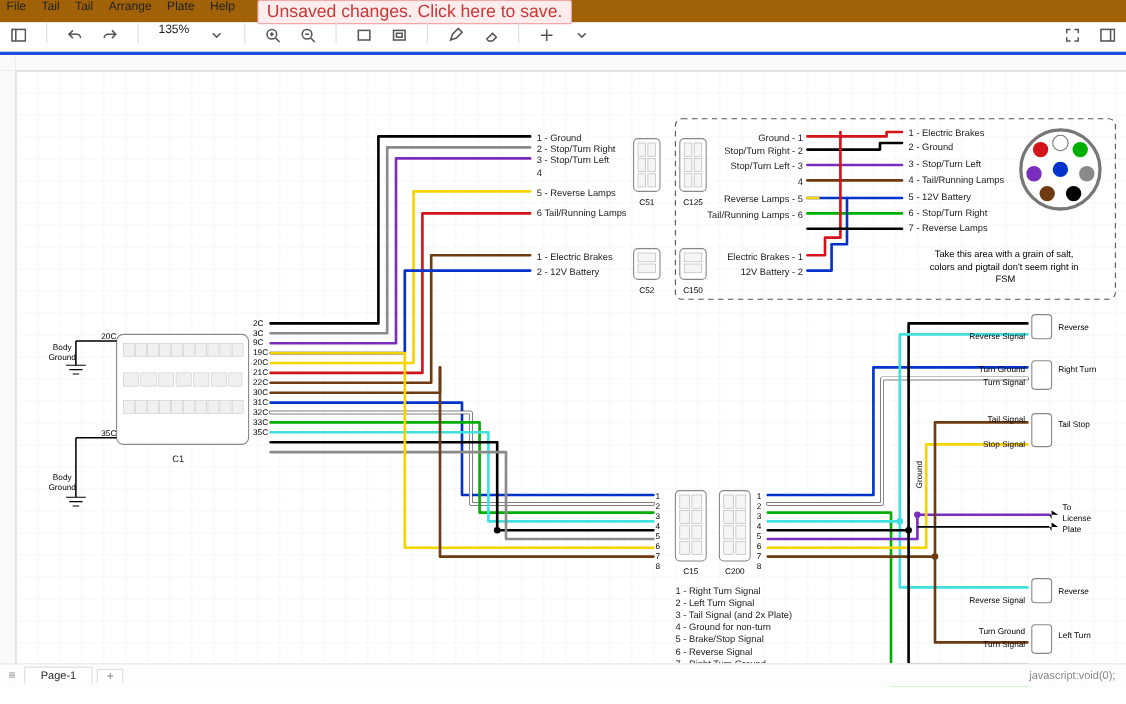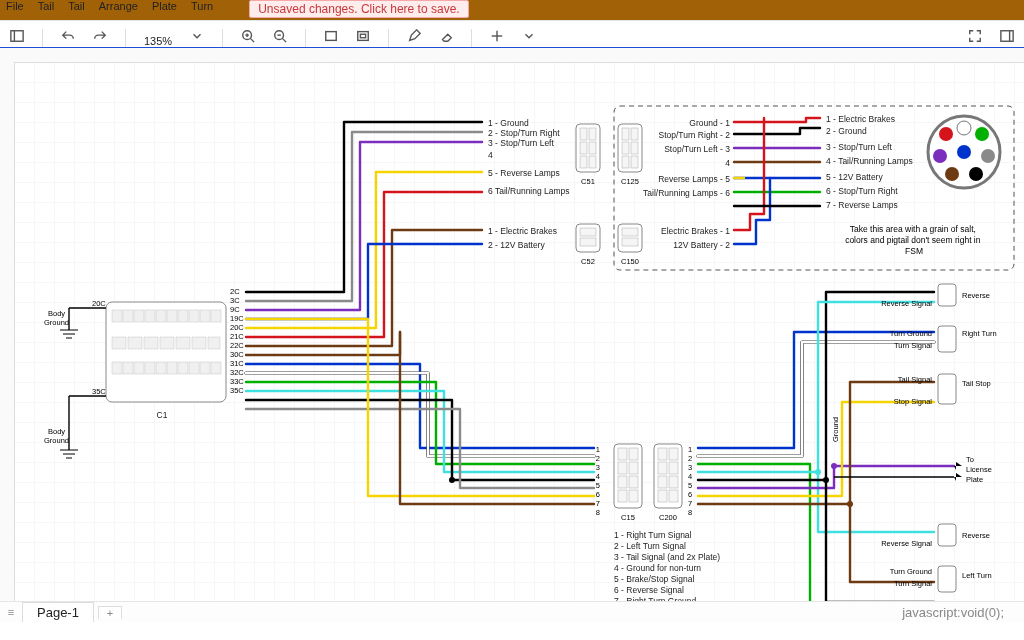--- a/index.html
+++ b/index.html
@@ -45,7 +45,7 @@
   <span class="m">Tail</span>
   <span class="m">Arrange</span>
   <span class="m">Plate</span>
-  <span class="m">Turn</span>
+  <span class="m">Help</span>
   <span class="save-banner">Unsaved changes. Click here to save.</span>
 </div>
 

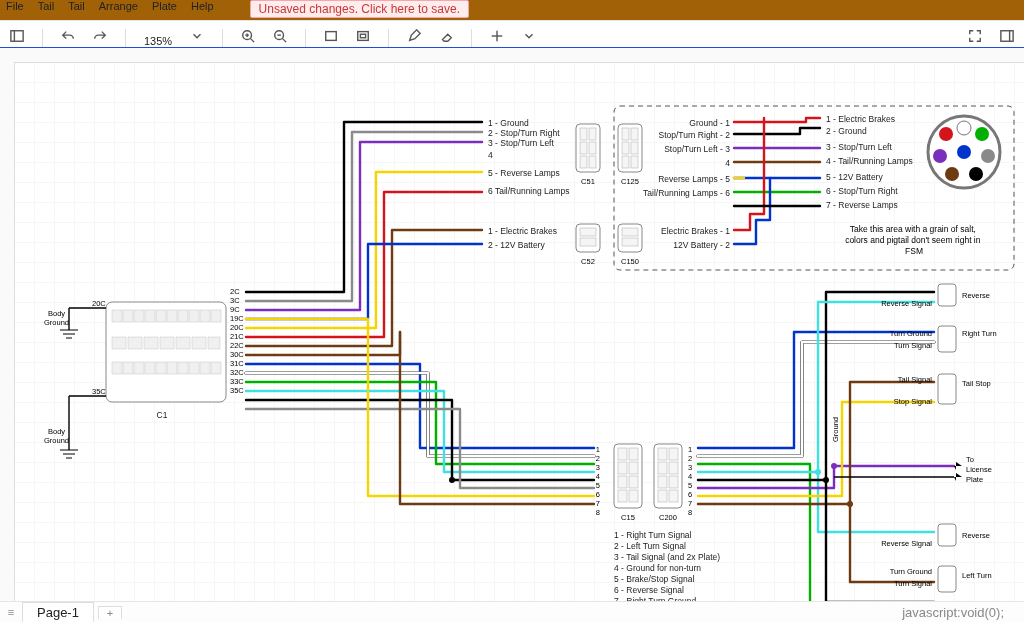--- a/index.html
+++ b/index.html
@@ -6,7 +6,7 @@
 
 .menubar{height:20px;display:flex;align-items:flex-start;padding:0 6px;border-bottom:1px solid #e5e5e5;background:#a16207}
 .menubar .m{margin-right:14px;cursor:default}
-.save-banner{margin-left:22px;border:1px solid #f3a7a7;background:#ffecec;color:#c93838;padding:1px 8px;font-size:12px;border-radius:2px}
+.save-banner{margin-left:6px;border:1px solid #f3a7a7;background:#ffecec;color:#c93838;padding:1px 8px;font-size:16px;border-radius:2px}
 .toolbar{height:26px;display:flex;align-items:flex-end;padding:0 6px;border-bottom:1px solid #1d4ed8;background:#fff;gap:10px}
 .tb{width:22px;height:22px;display:flex;align-items:center;justify-content:center;color:#555;border-radius:3px}
 .tb svg{width:14px;height:14px;stroke:#555;fill:none;stroke-width:1.6}

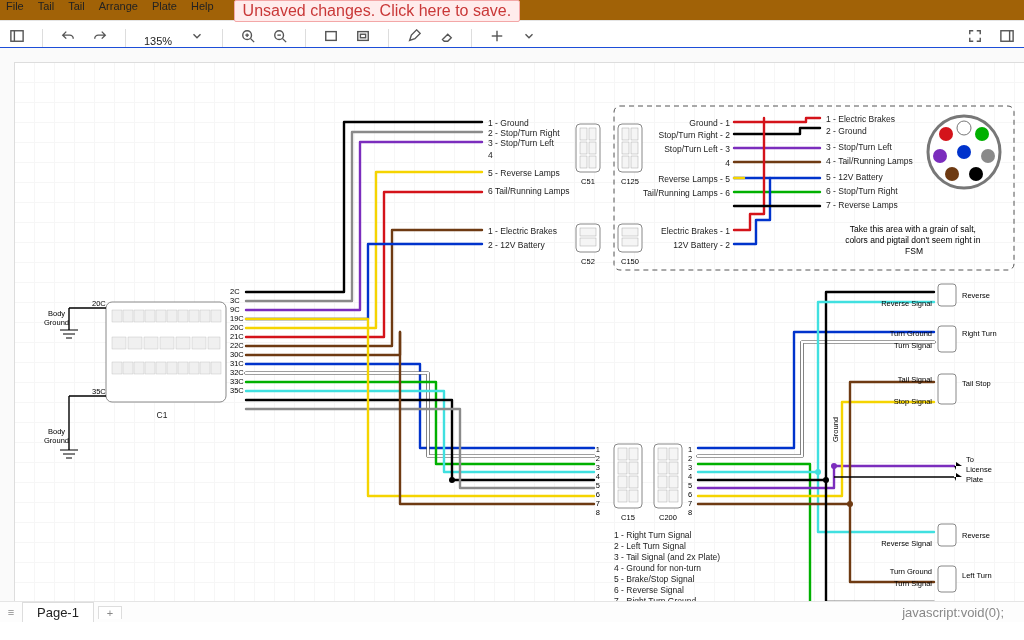--- a/index.html
+++ b/index.html
@@ -7,7 +7,7 @@
 .menubar{height:20px;display:flex;align-items:flex-start;padding:0 6px;border-bottom:1px solid #e5e5e5;background:#a16207}
 .menubar .m{margin-right:14px;cursor:default}
 .save-banner{margin-left:6px;border:1px solid #f3a7a7;background:#ffecec;color:#c93838;padding:1px 8px;font-size:16px;border-radius:2px}
-.toolbar{height:26px;display:flex;align-items:flex-end;padding:0 6px;border-bottom:1px solid #1d4ed8;background:#fff;gap:10px}
+.toolbar{height:26px;display:flex;align-items:flex-start;padding:0 6px;border-bottom:3px solid #1d4ed8;background:#fff;gap:10px}
 .tb{width:22px;height:22px;display:flex;align-items:center;justify-content:center;color:#555;border-radius:3px}
 .tb svg{width:14px;height:14px;stroke:#555;fill:none;stroke-width:1.6}
 .sep{width:1px;height:18px;background:#ddd;margin:0 4px}

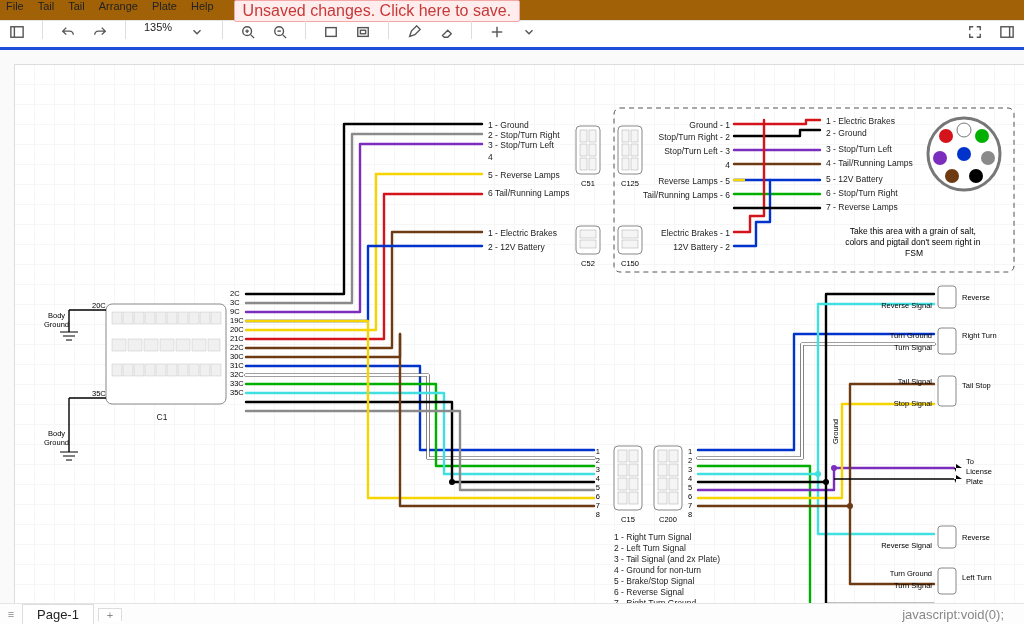--- a/index.html
+++ b/index.html
@@ -27,7 +27,7 @@
 
 .tabs{position:absolute;left:0;right:0;bottom:0;height:20px;display:flex;align-items:center;border-top:1px solid #e5e5e5;background:#fdfdfd}
 .tab-m{width:22px;text-align:center;color:#888}
-.tab{padding:2px 14px;border:1px solid #ddd;border-bottom:none;background:#fff;font-size:13px}
+.tab{padding:2px 14px;border:1px solid #ddd;border-bottom:none;background:#fff;font-size:10px}
 .tab-add{width:22px;text-align:center;color:#888;border:1px solid #ddd;border-bottom:none;background:#fff;margin-left:4px}
 .status{position:absolute;right:20px;font-size:13px;color:#888}
 

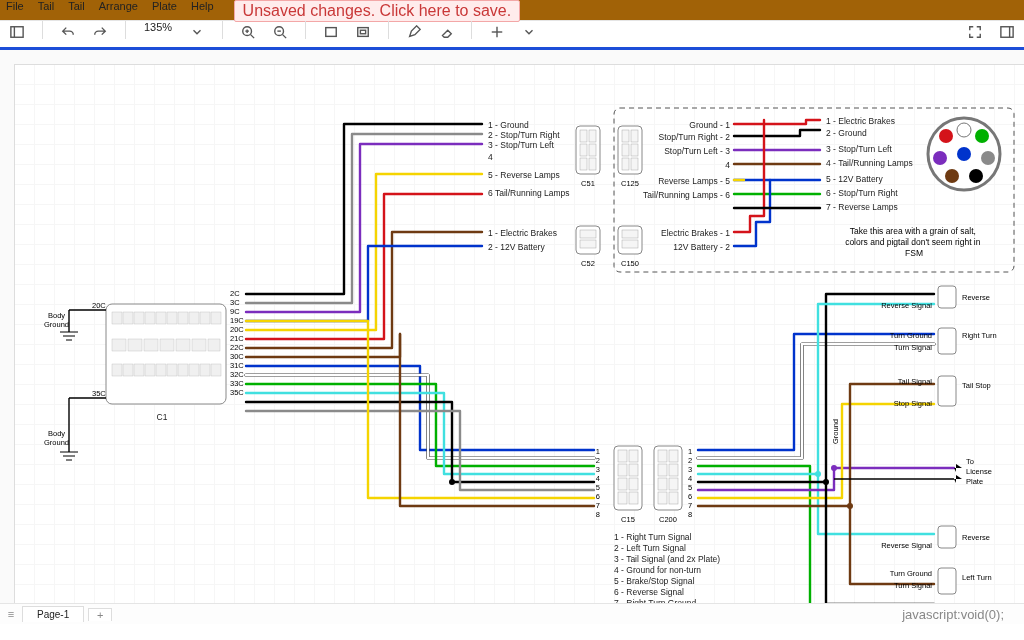--- a/index.html
+++ b/index.html
@@ -29,7 +29,7 @@
 .tab-m{width:22px;text-align:center;color:#888}
 .tab{padding:2px 14px;border:1px solid #ddd;border-bottom:none;background:#fff;font-size:10px}
 .tab-add{width:22px;text-align:center;color:#888;border:1px solid #ddd;border-bottom:none;background:#fff;margin-left:4px}
-.status{position:absolute;right:20px;font-size:13px;color:#888}
+.status{position:absolute;right:10px;font-size:10px;color:#888}
 
 .cn-outer{fill:#fff;stroke:#888;stroke-width:1}
 .cn-pin{fill:#f5f5f5;stroke:#aaa;stroke-width:.5}

